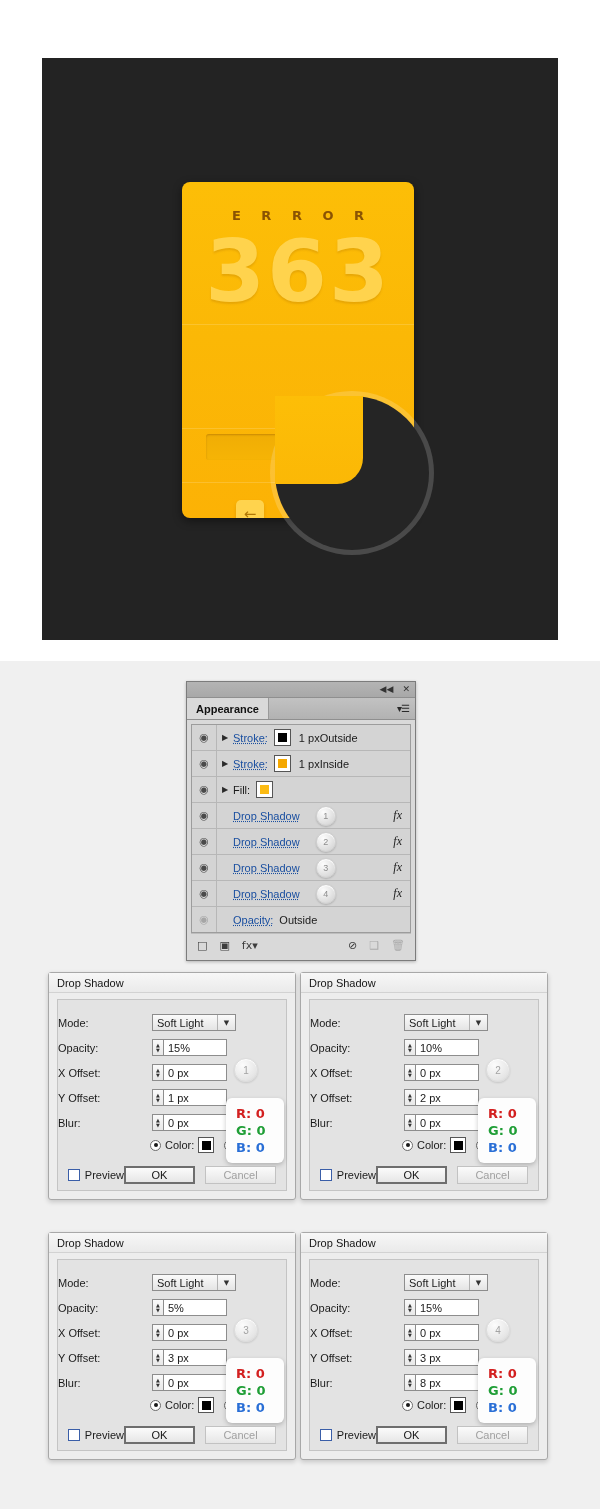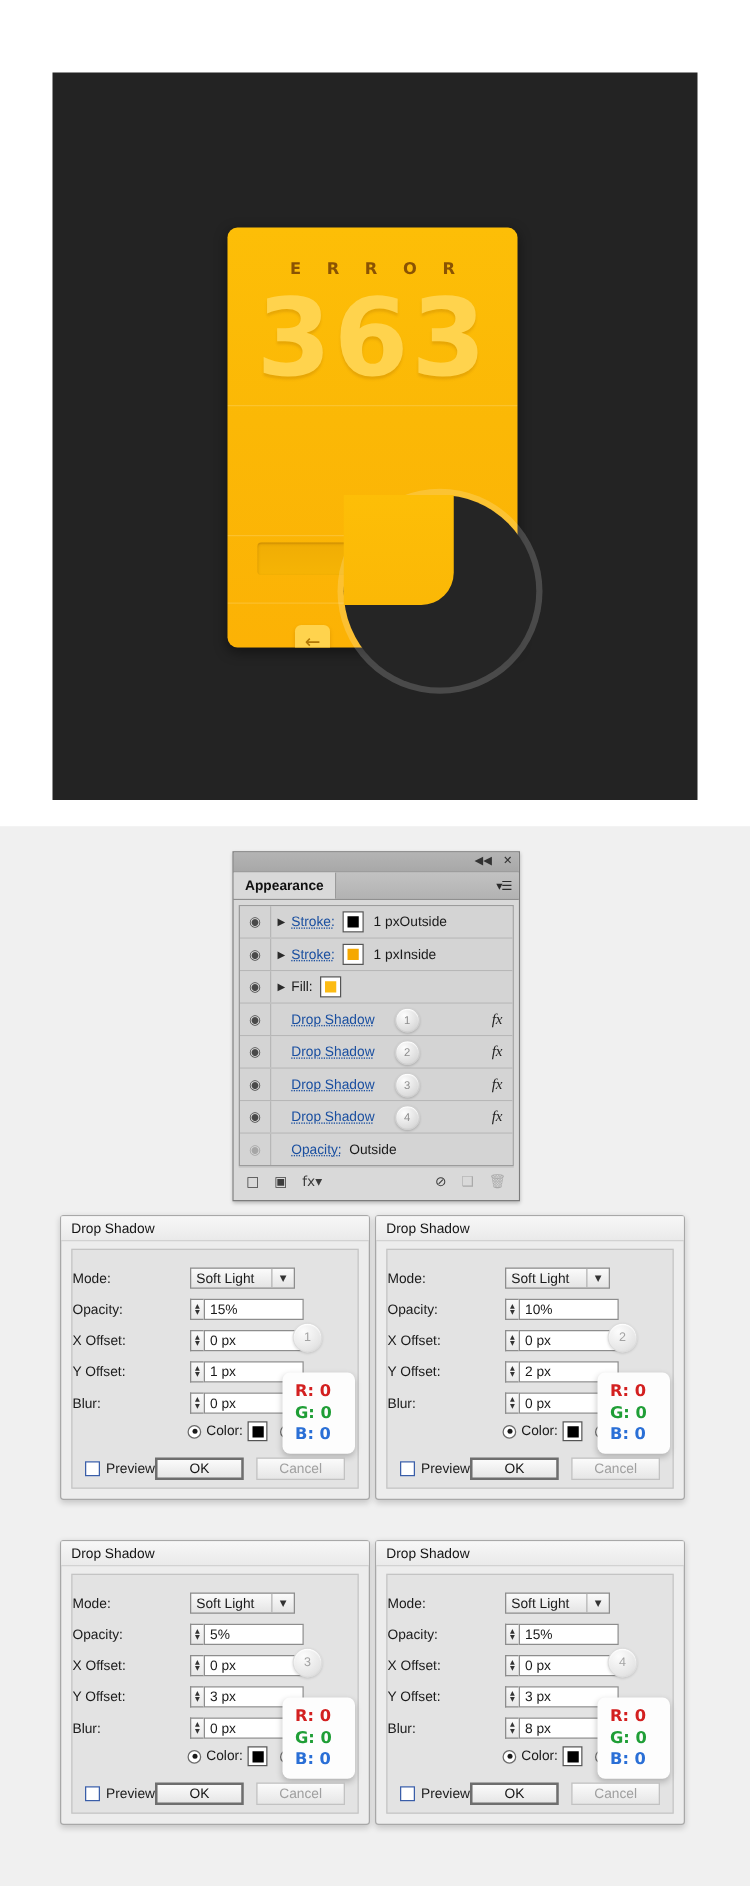--- a/index.html
+++ b/index.html
@@ -402,7 +402,7 @@
     font-family: "DejaVu Sans", sans-serif;
   }
   .ds-input {
-    width: 80px;
+    width: 64px;
     height: 17px;
     border: 1px solid #8d8d8d;
     background: #fff;

